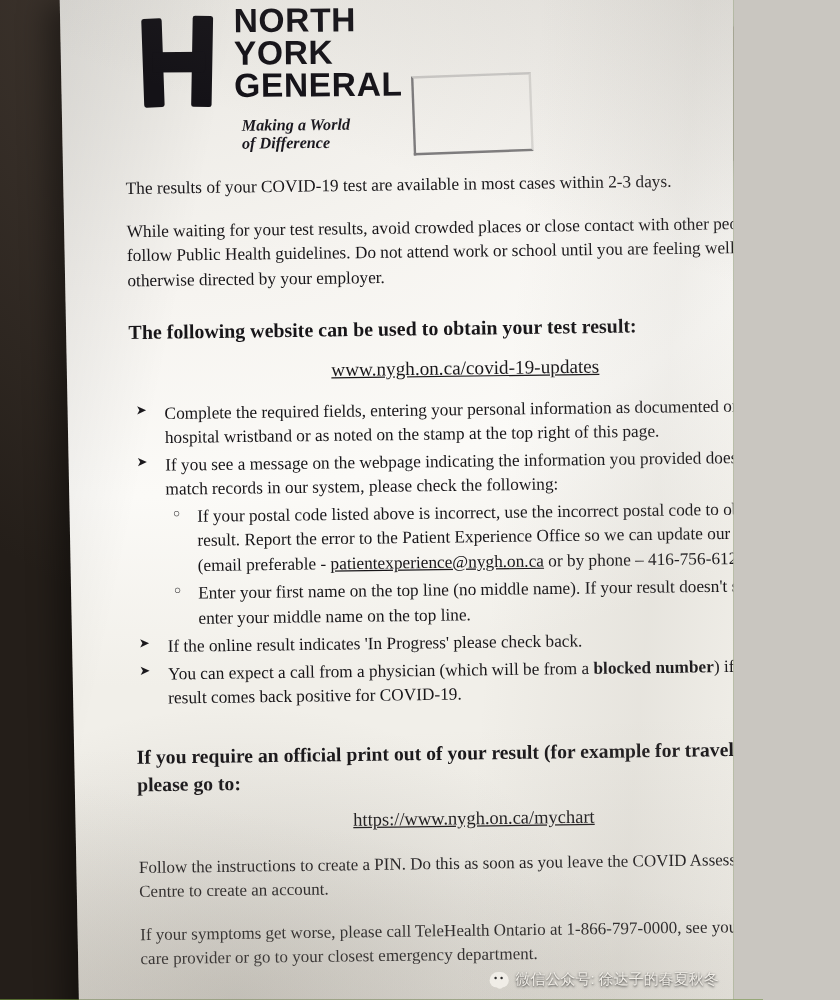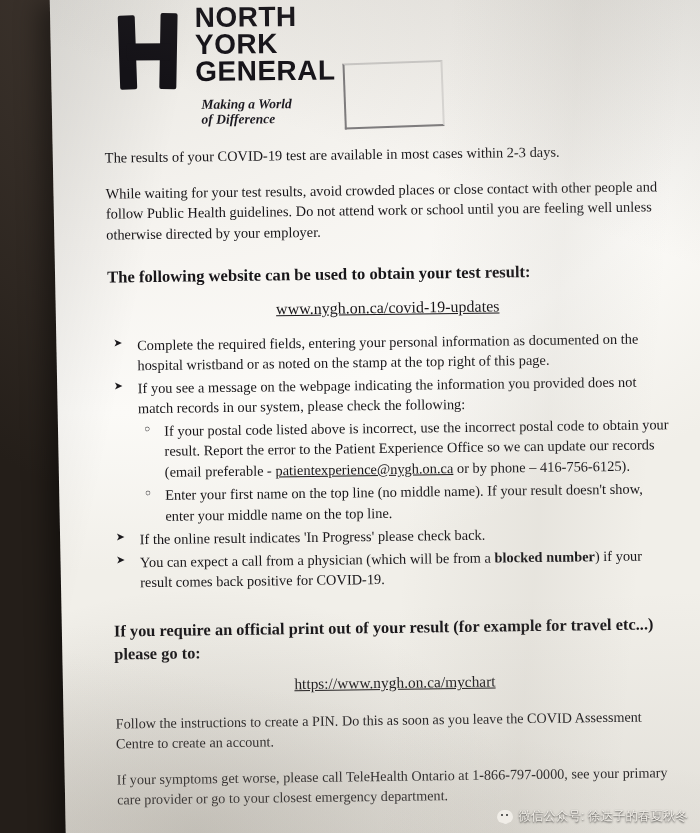--- a/index.html
+++ b/index.html
@@ -17,7 +17,7 @@
   
   #stage {
     position: relative;
-    width: 700px;
+    width: 611px;
     height: 833px;
     overflow: hidden;
     background: #4d7c0f;

